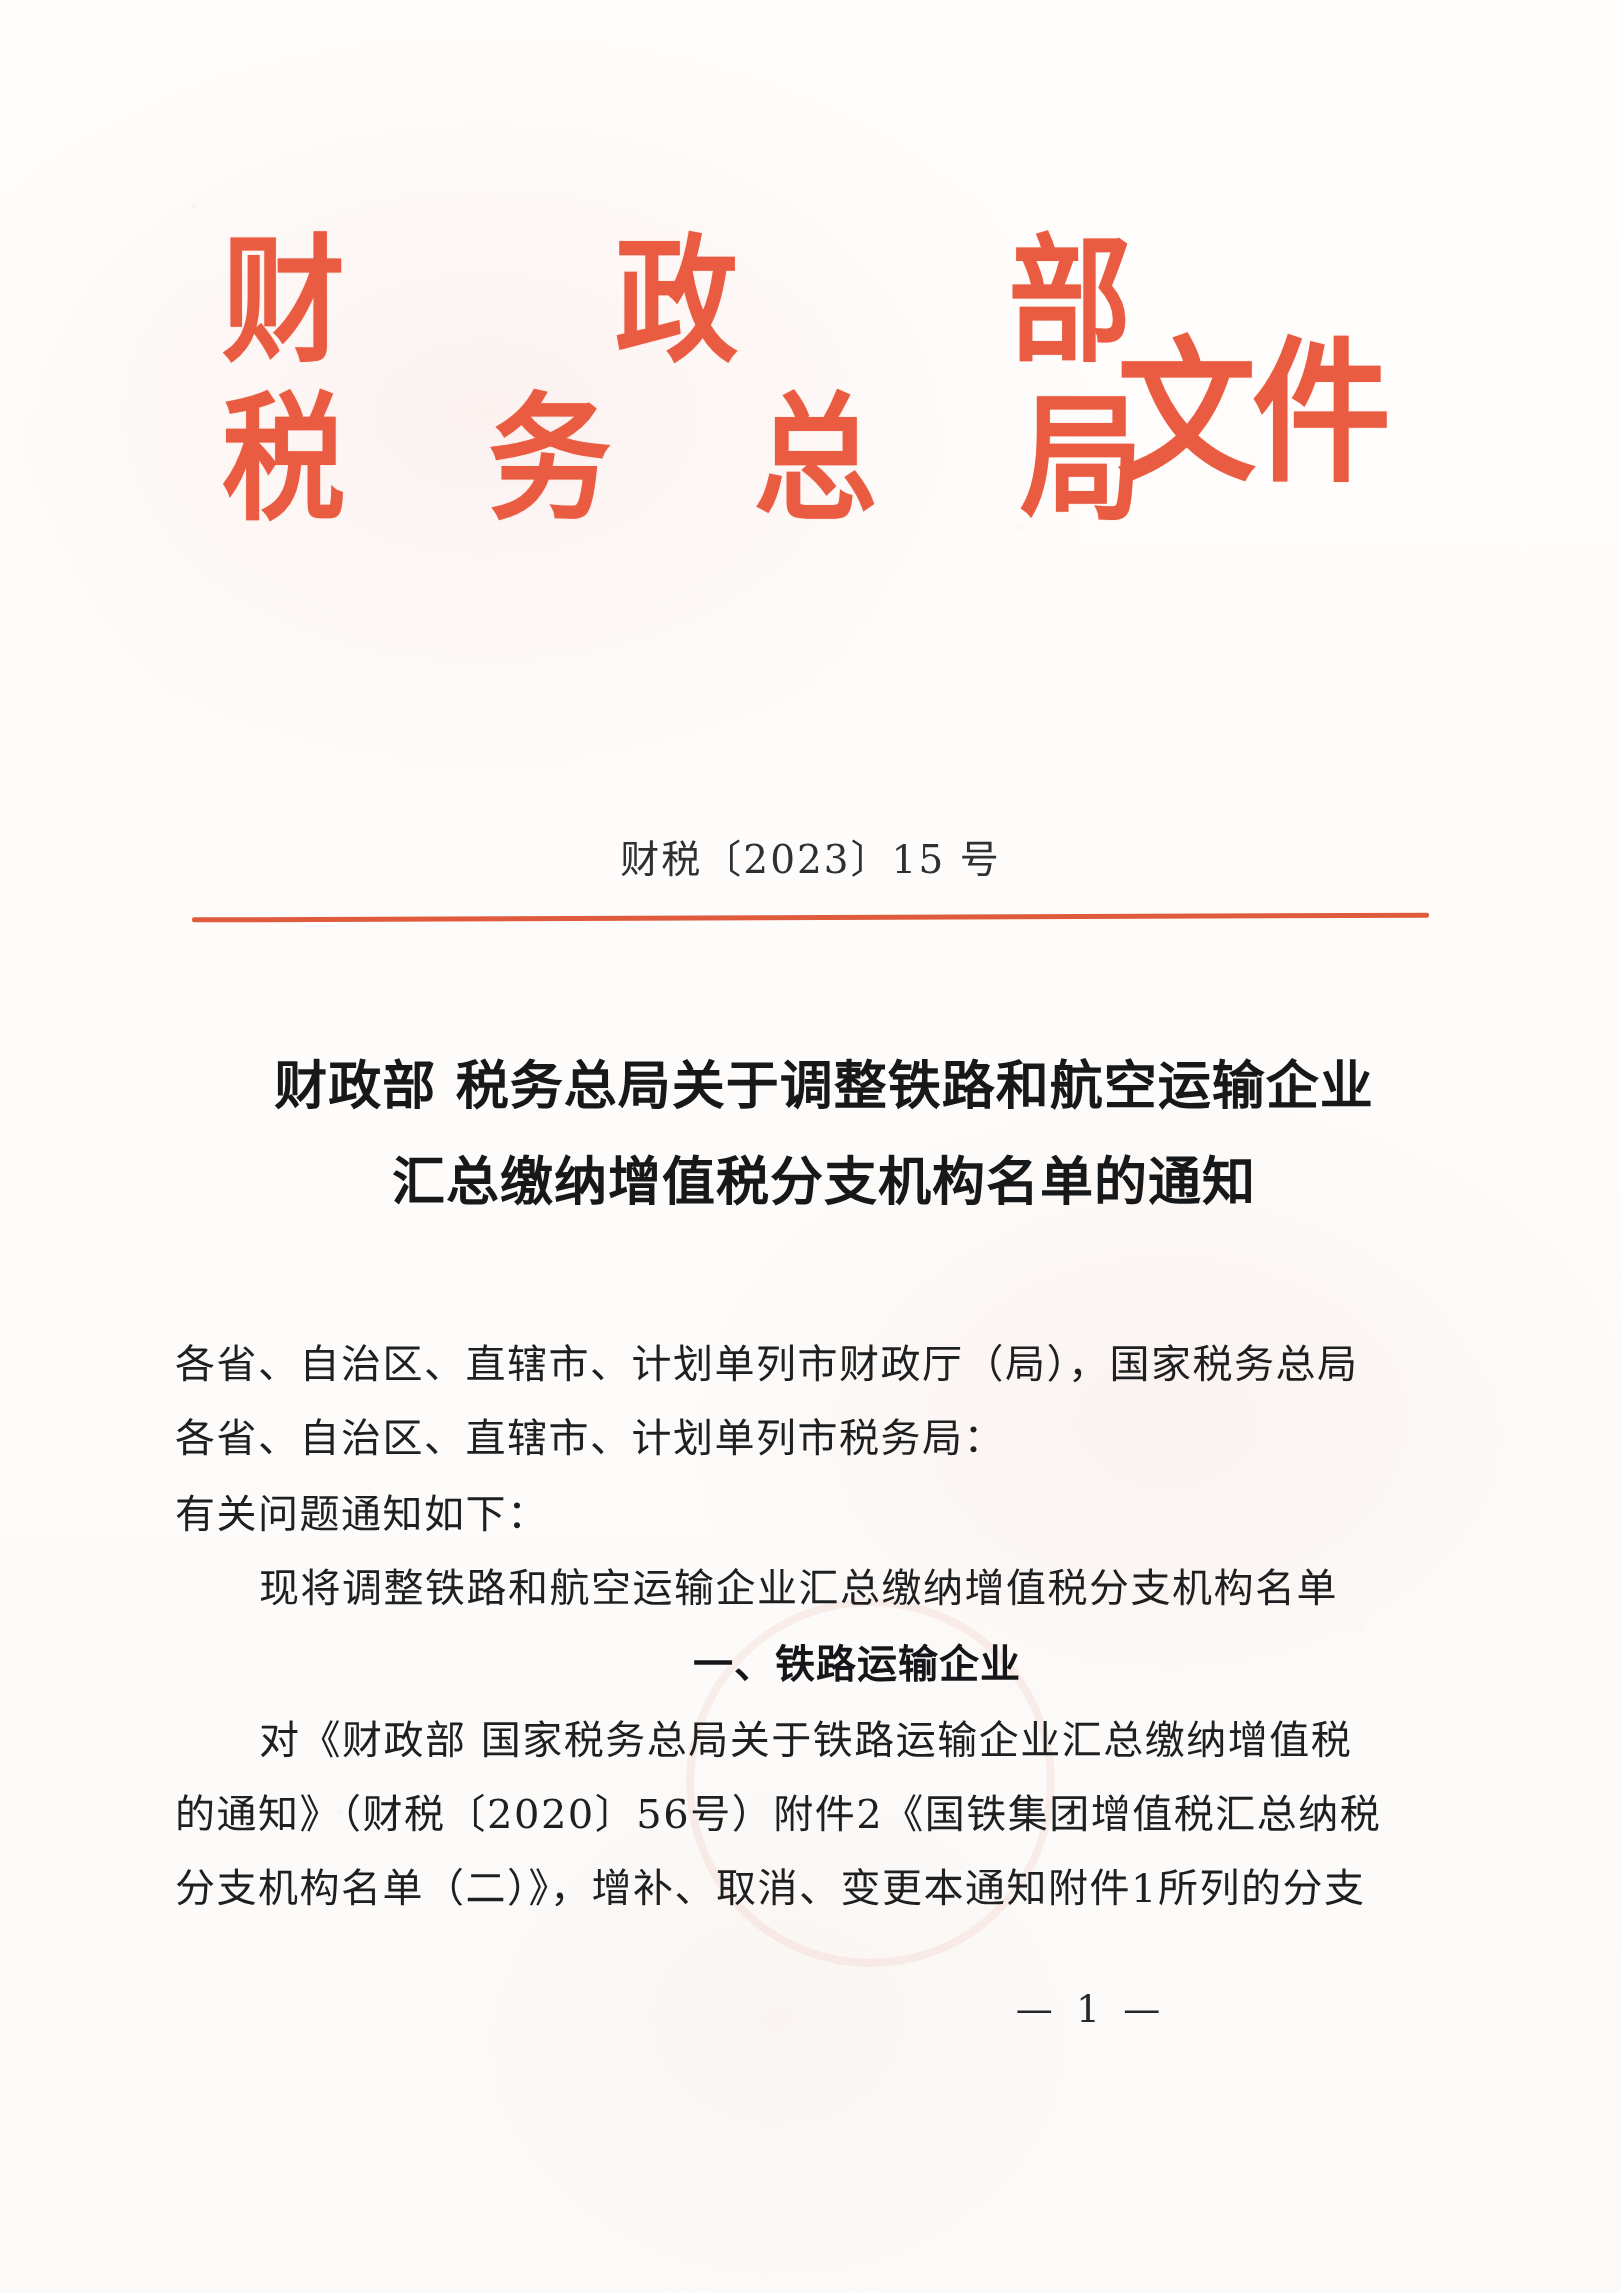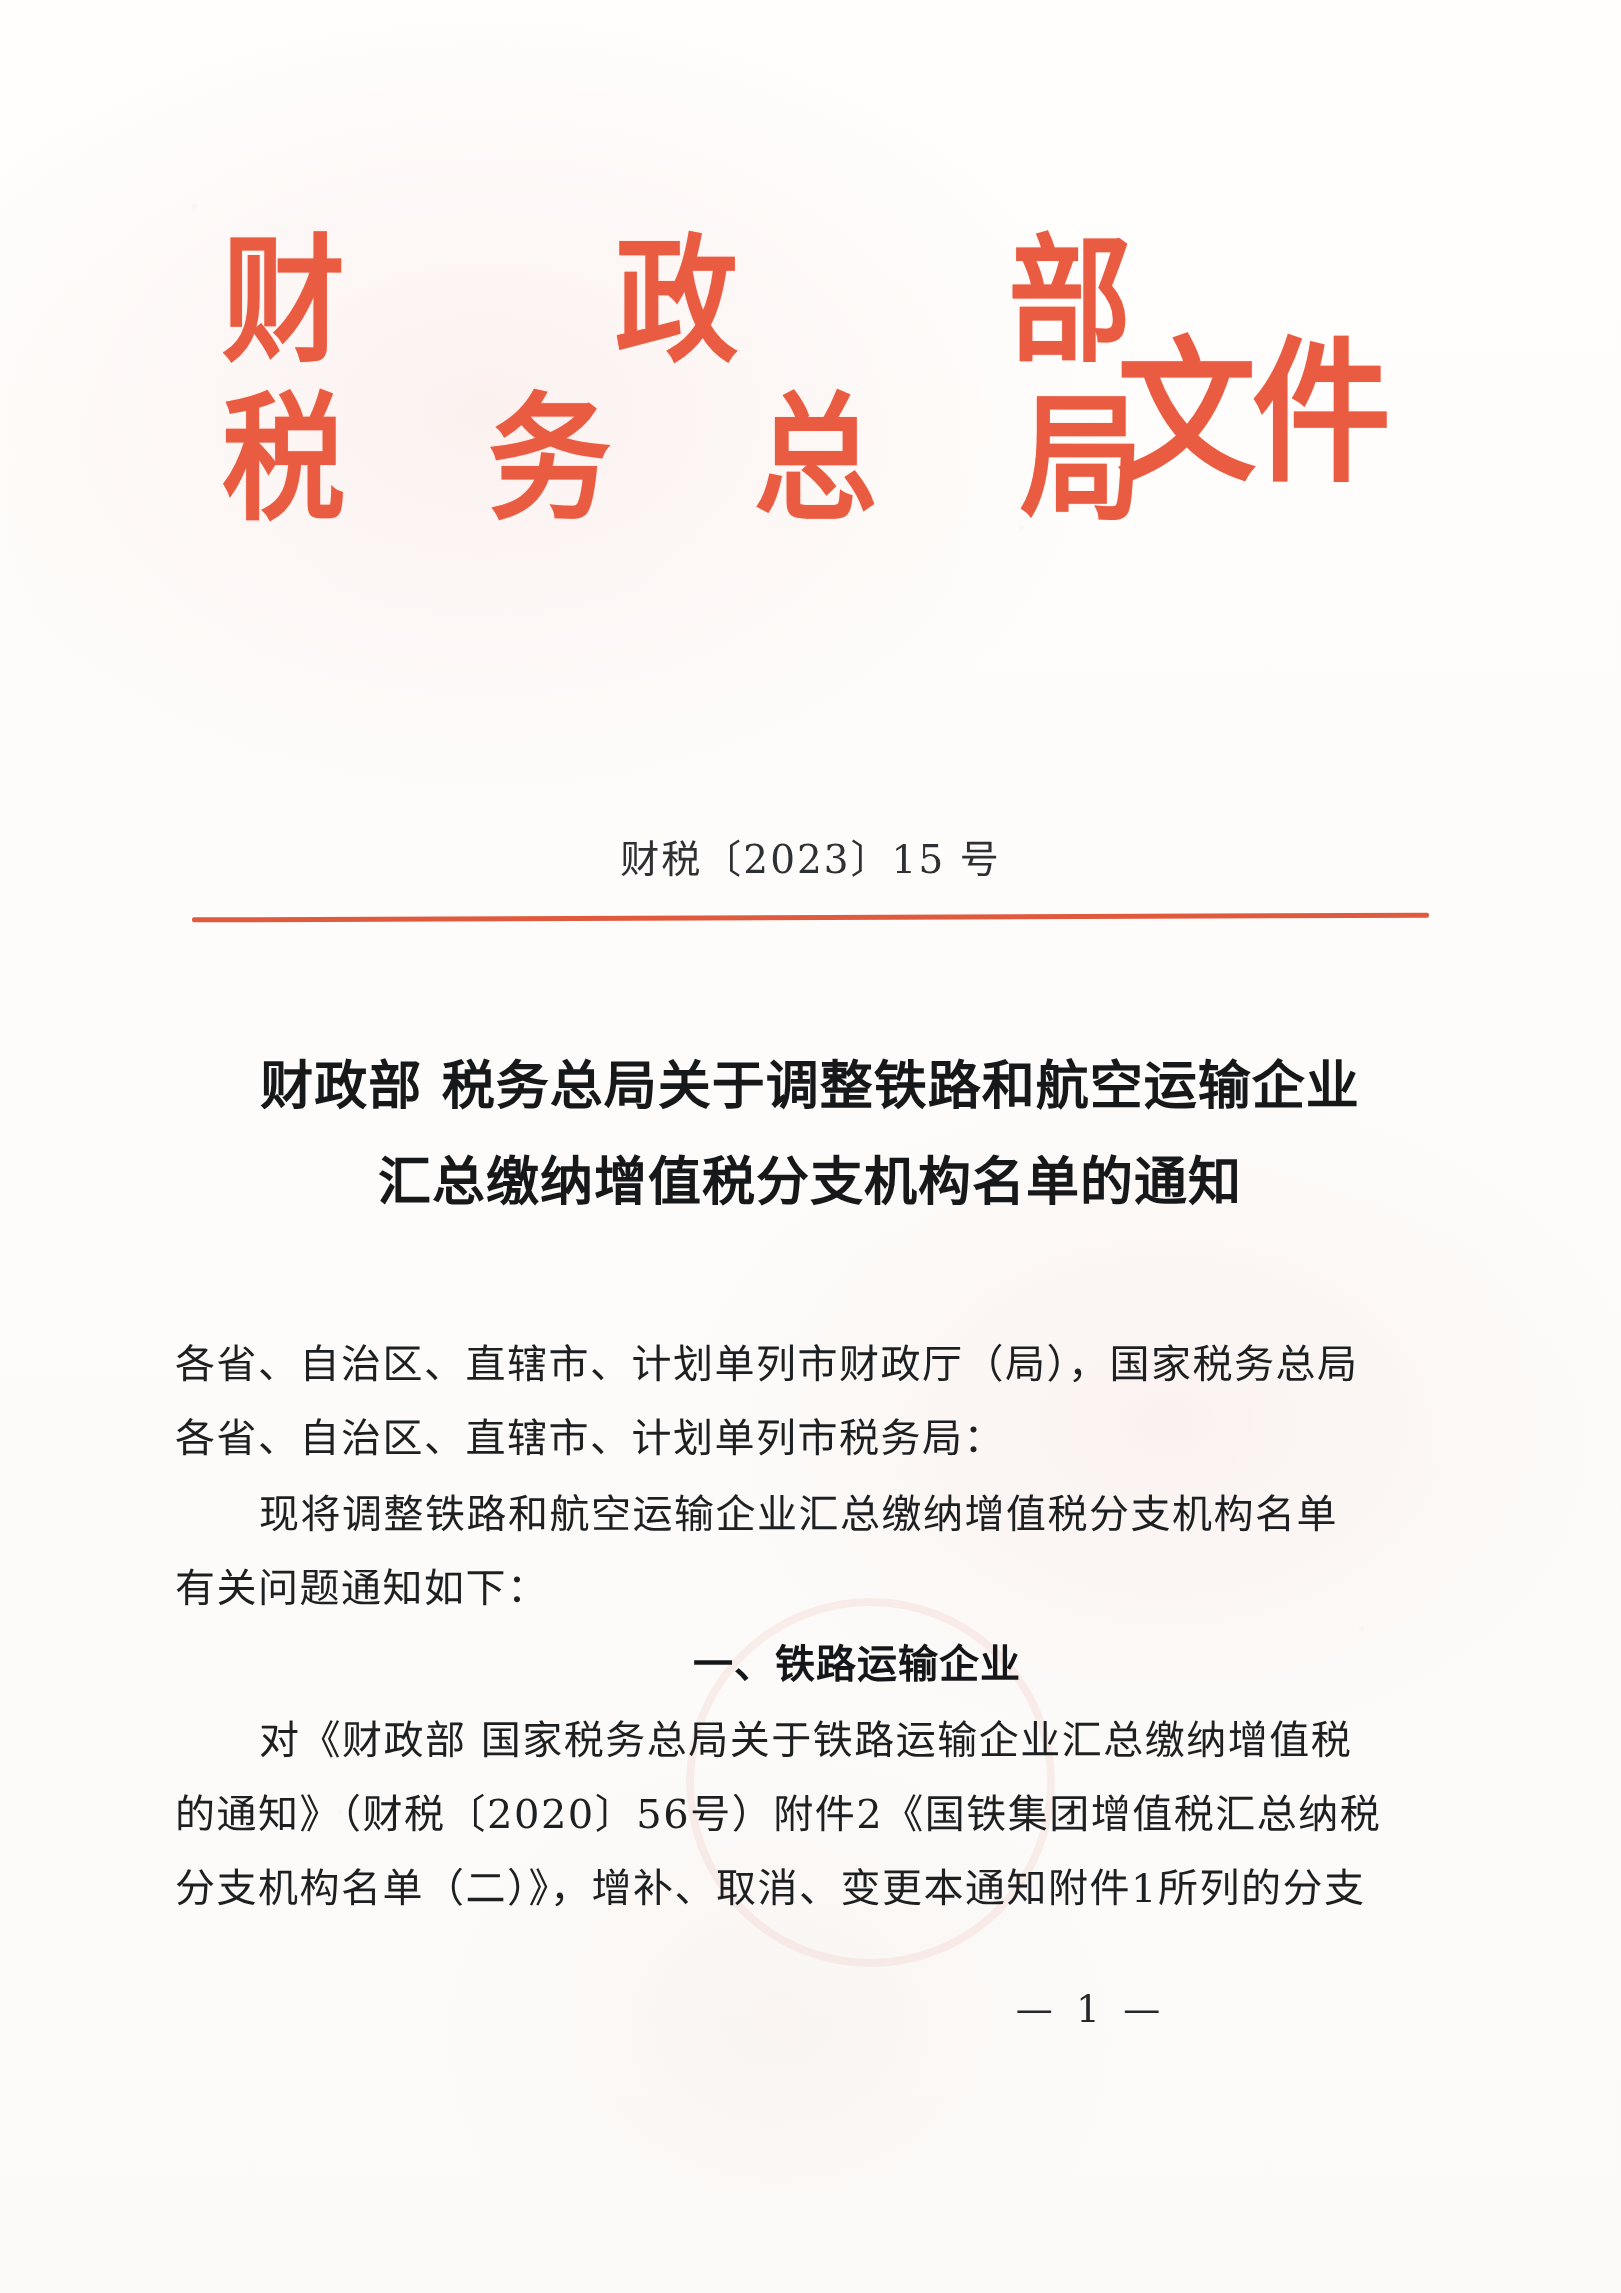--- a/index.html
+++ b/index.html
@@ -117,7 +117,7 @@
   
   .doc-title {
     position: absolute;
-    left: 127px;
+    left: 141px;
     top: 1037px;
     width: 1366px;
     text-align: center;

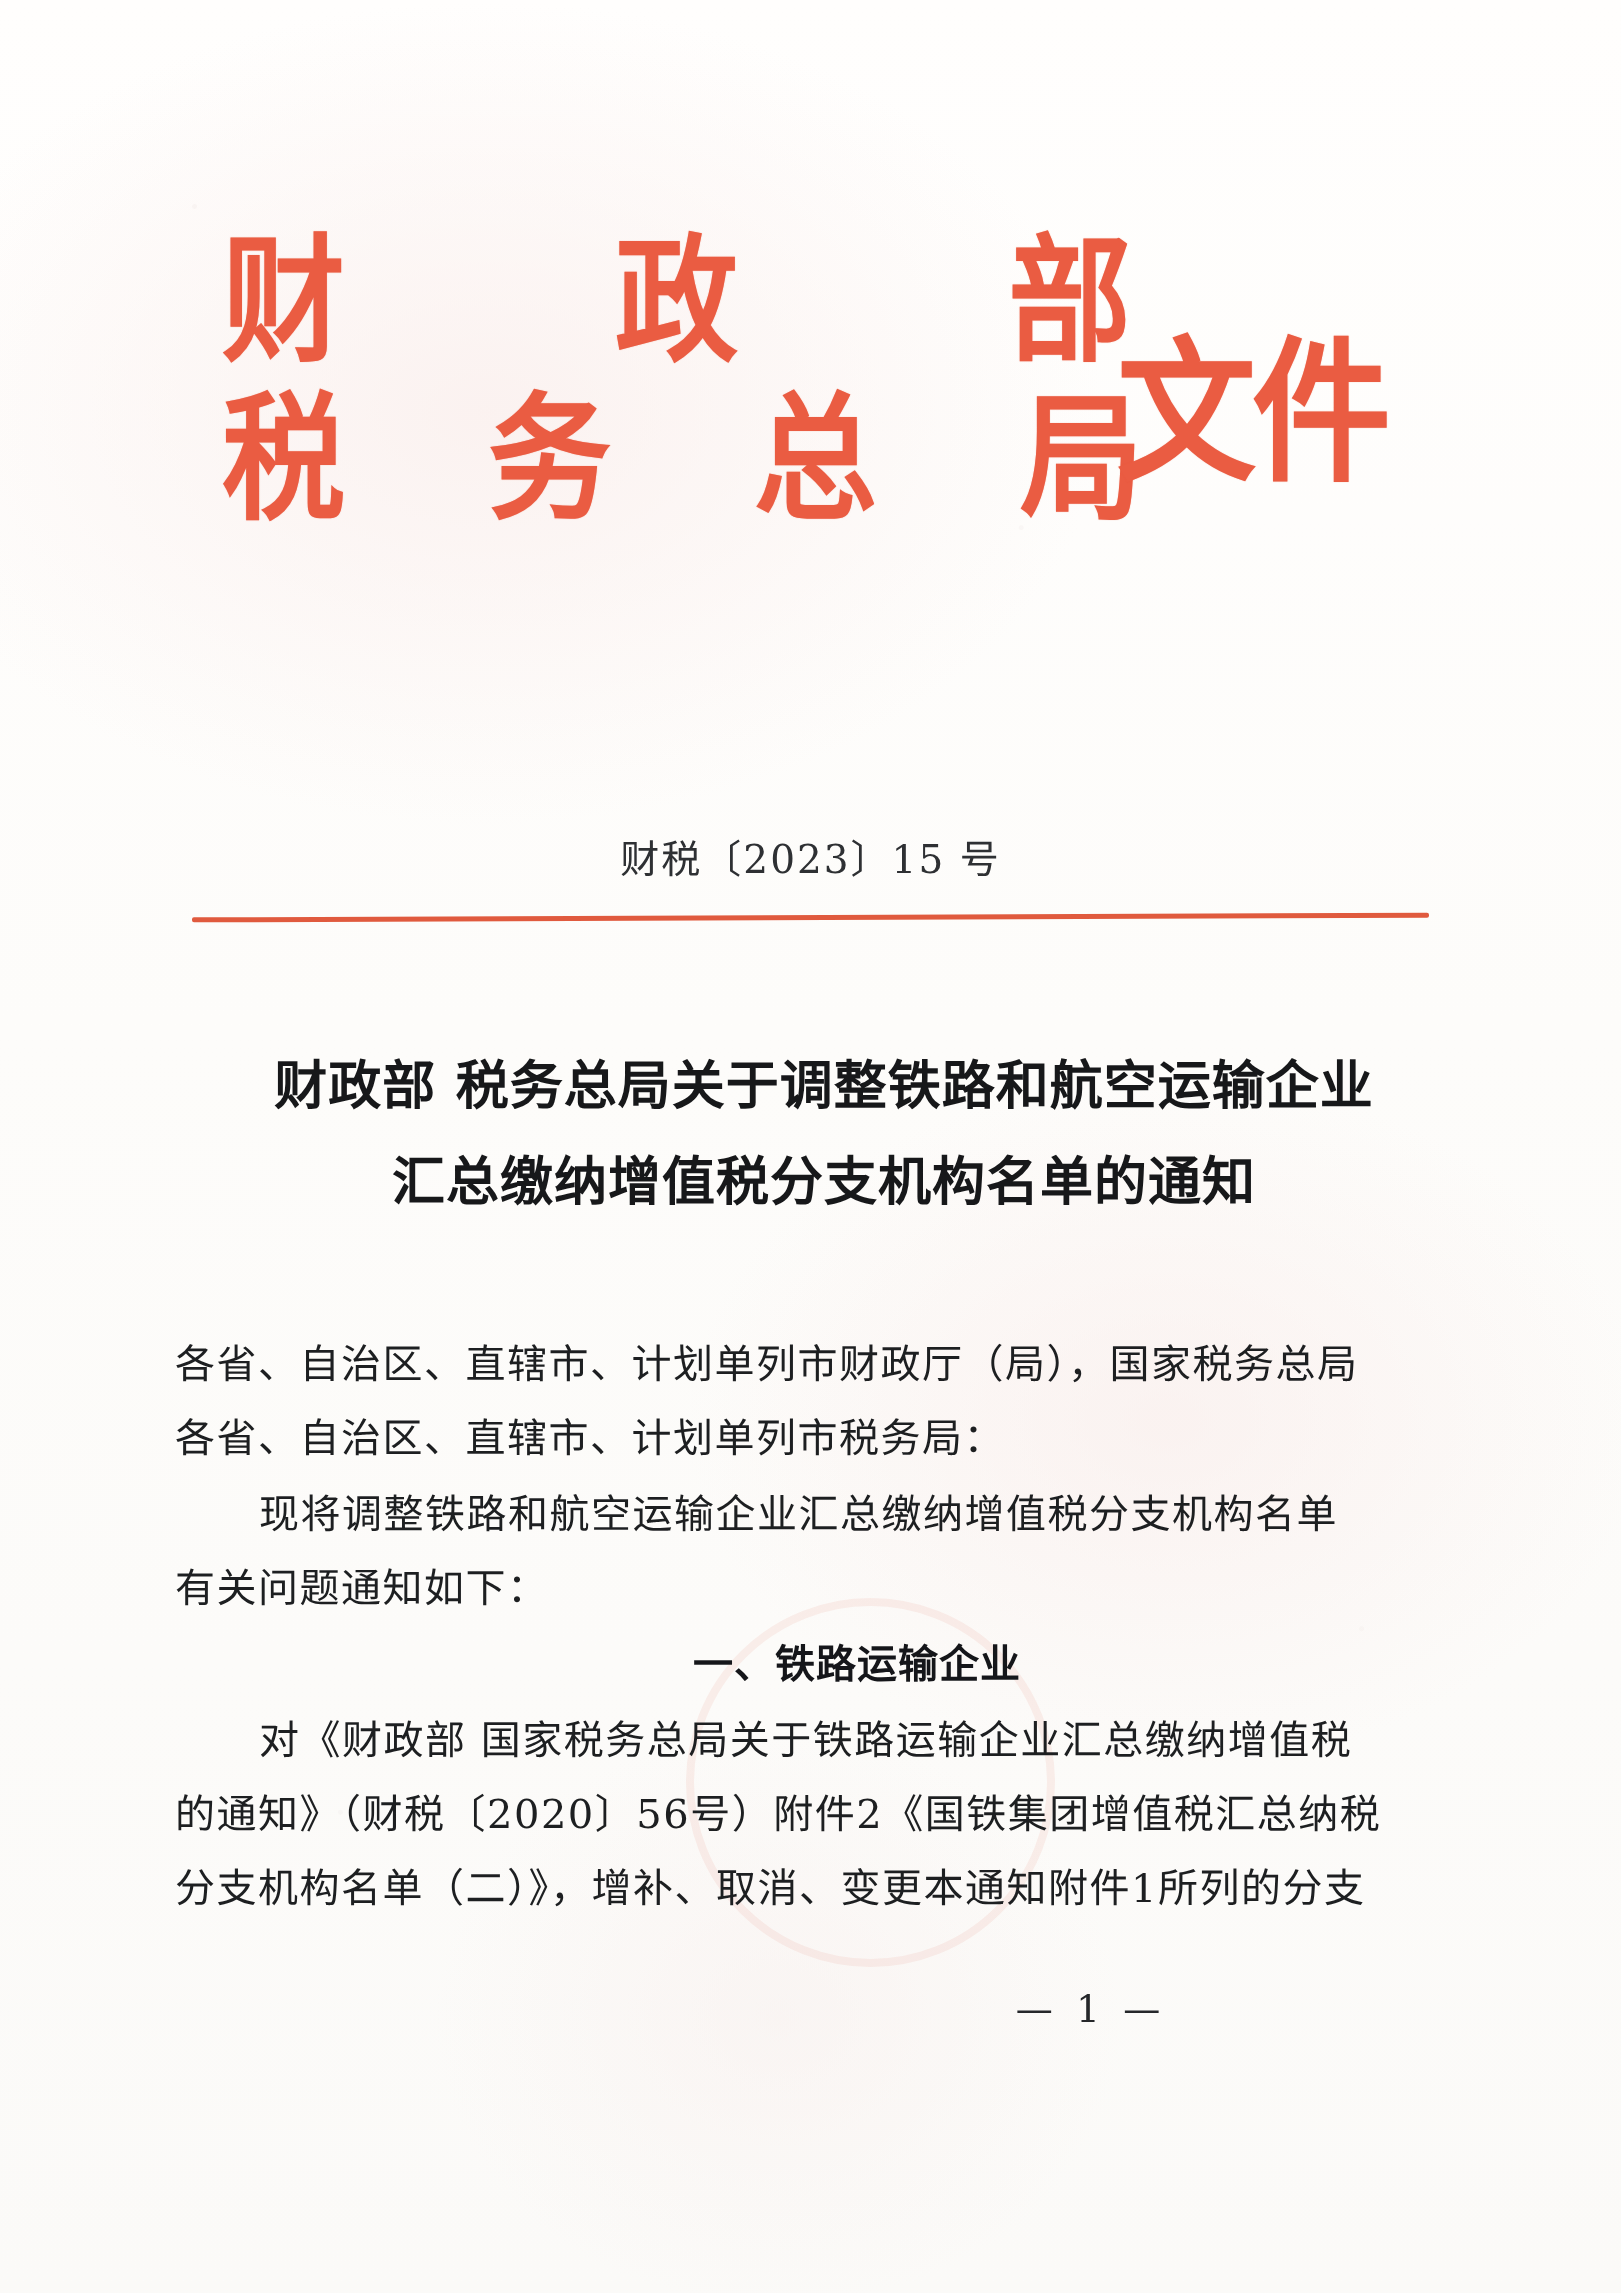--- a/index.html
+++ b/index.html
@@ -230,8 +230,8 @@
       <span class="p-line">各省、自治区、直辖市、计划单列市税务局：</span>
     </p>
     <p>
+      <span class="p-line">有关问题通知如下：</span>
       <span class="p-line indent2">现将调整铁路和航空运输企业汇总缴纳增值税分支机构名单</span>
-      <span class="p-line">有关问题通知如下：</span>
     </p>
     <p class="sec-heading">一、铁路运输企业</p>
     <p>

